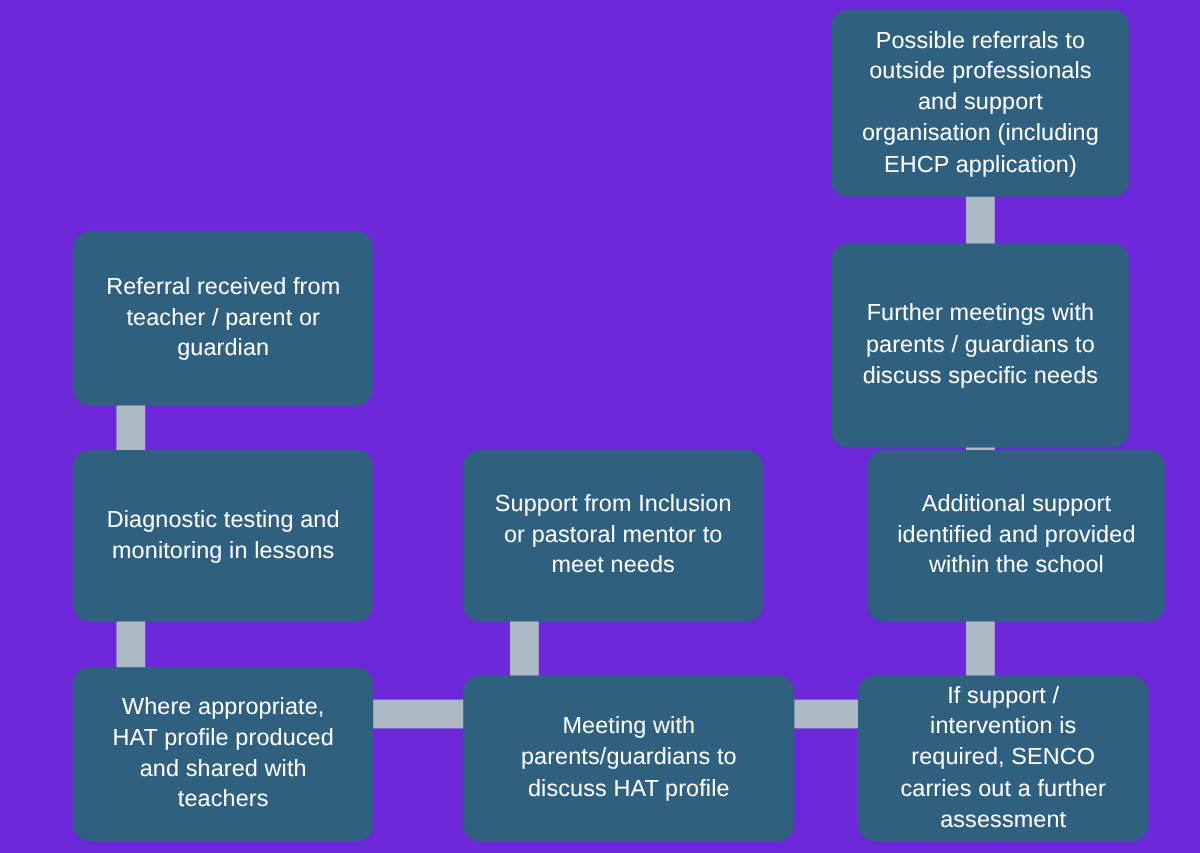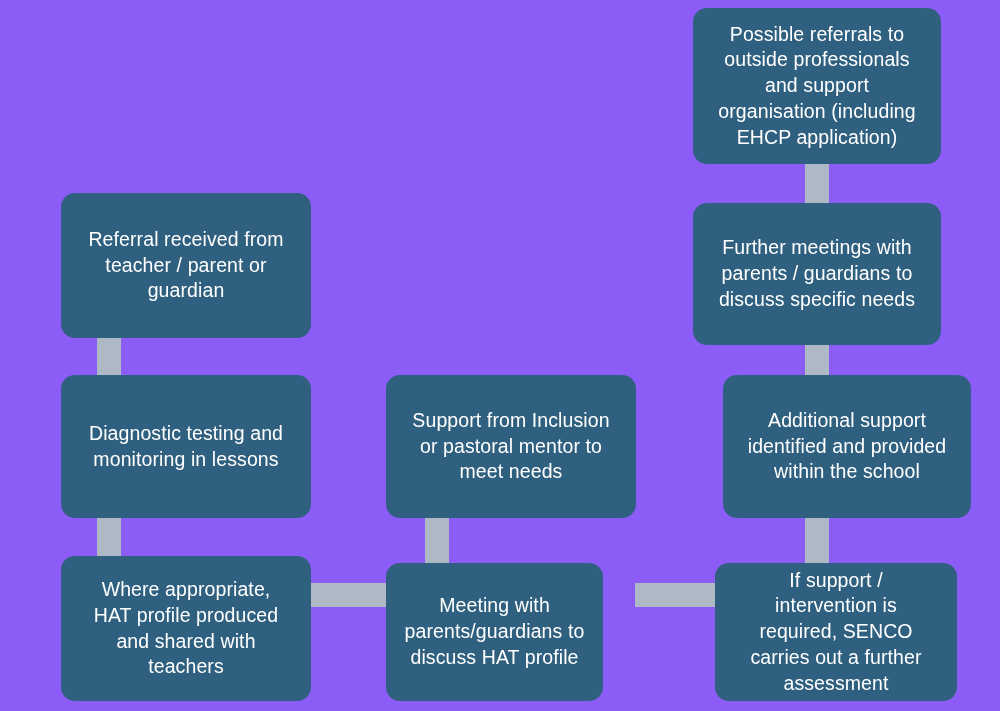--- a/index.html
+++ b/index.html
@@ -46,7 +46,7 @@
 </head>
 <body>
 
-<div id="flowchart" style="background: #8b5cf6;">
+<div id="flowchart" style="background: #6d28d9;">
     <div class="connector" style="left: 97px; top: 334px; width: 24px; height: 42px; background: rgb(173, 185, 196);"></div>
     <div class="connector" style="left: 97px; top: 517px; width: 24px; height: 40px; background: rgb(173, 185, 196);"></div>
     <div class="connector" style="left: 310px; top: 583px; width: 77px; height: 24px; background: rgb(173, 185, 196);"></div>

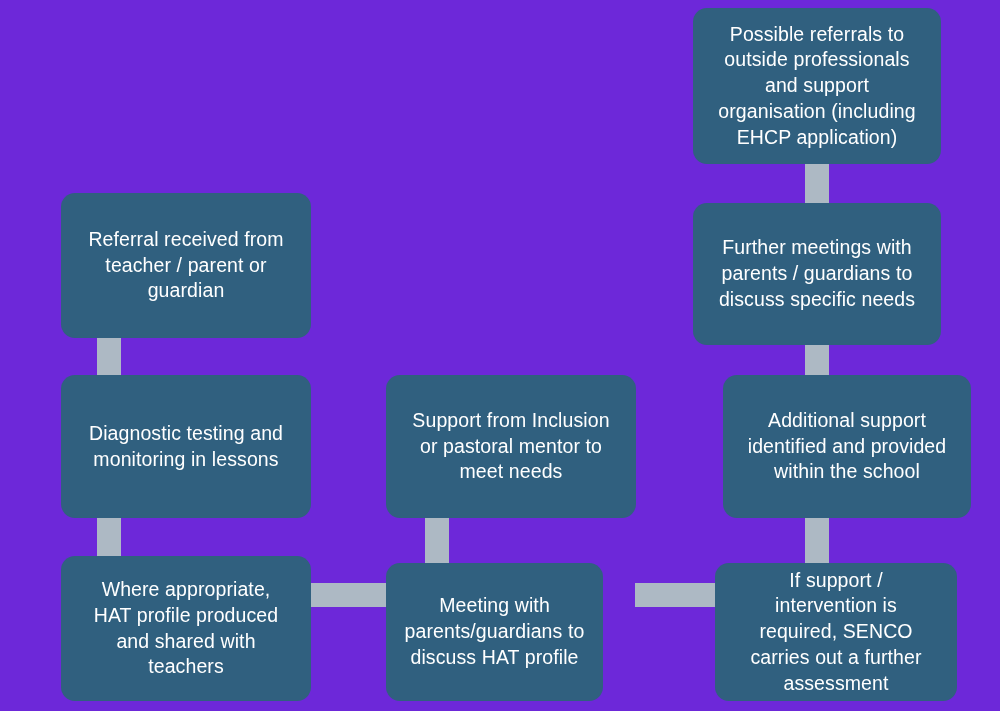--- a/index.html
+++ b/index.html
@@ -63,7 +63,7 @@
     <div class="node" style="left: 61px; top: 193px; width: 250px; height: 145px; background: rgb(48, 96, 127); color: rgb(255, 255, 255);"><span>Referral received from
 teacher / parent or
 guardian</span></div>
-    <div class="node" style="left: 693px; top: 203px; width: 248px; height: 142px; background: rgb(48, 96, 127); color: rgb(255, 255, 255);"><span>Further meetings with
+    <div class="node" style="left: 693px; top: 203px; width: 248px; height: 170px; background: rgb(48, 96, 127); color: rgb(255, 255, 255);"><span>Further meetings with
 parents / guardians to
 discuss specific needs</span></div>
     <div class="node" style="left: 61px; top: 375px; width: 250px; height: 143px; background: rgb(48, 96, 127); color: rgb(255, 255, 255);"><span>Diagnostic testing and

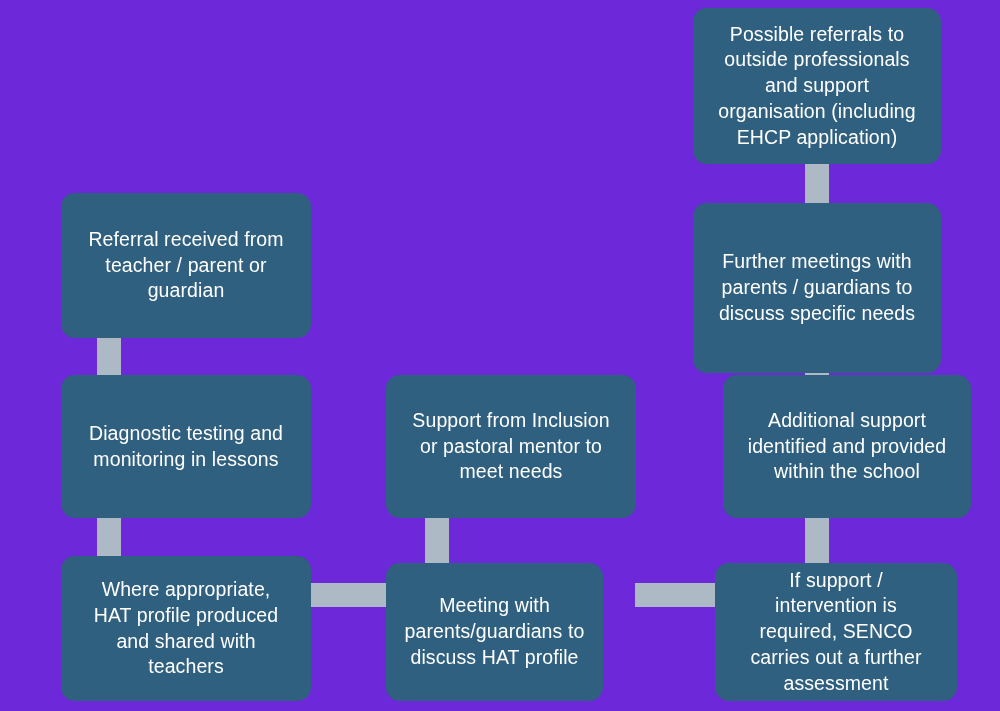--- a/index.html
+++ b/index.html
@@ -78,7 +78,7 @@
 HAT profile produced
 and shared with
 teachers</span></div>
-    <div class="node" style="left: 386px; top: 563px; width: 217px; height: 138px; background: rgb(48, 96, 127); color: rgb(255, 255, 255);"><span>Meeting with
+    <div class="node" style="left: 386px; top: 563px; width: 276px; height: 138px; background: rgb(48, 96, 127); color: rgb(255, 255, 255);"><span>Meeting with
 parents/guardians to
 discuss HAT profile</span></div>
     <div class="node" style="left: 715px; top: 563px; width: 242px; height: 138px; background: rgb(48, 96, 127); color: rgb(255, 255, 255);"><span>If support /

